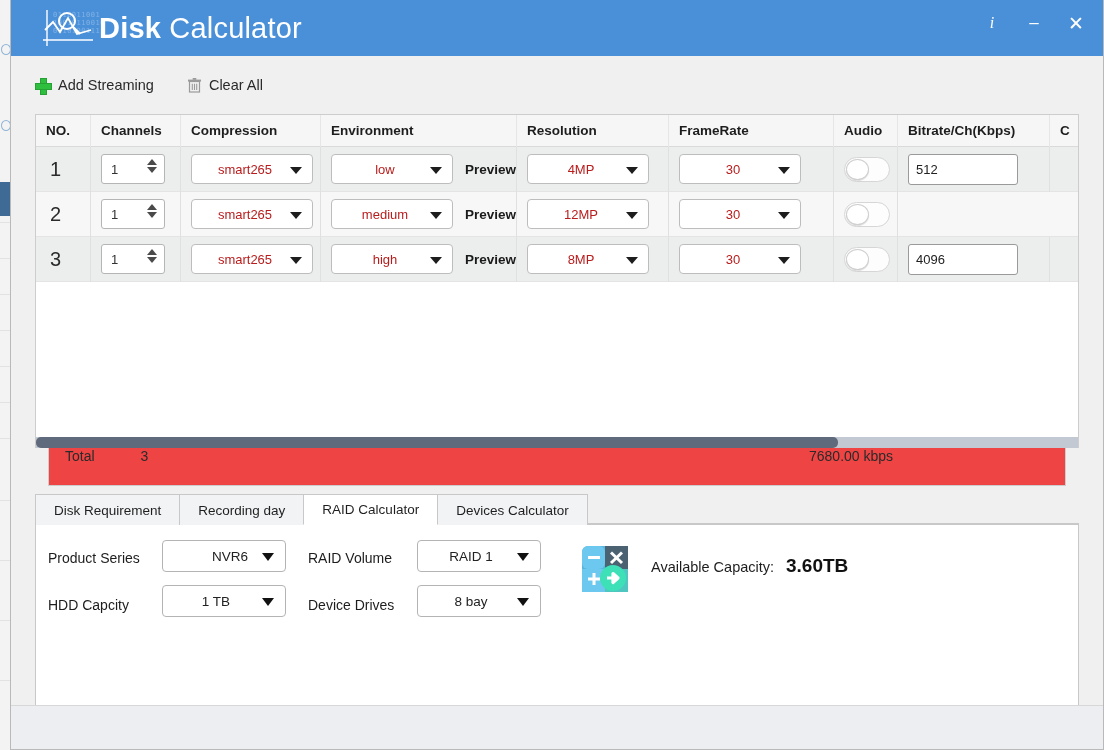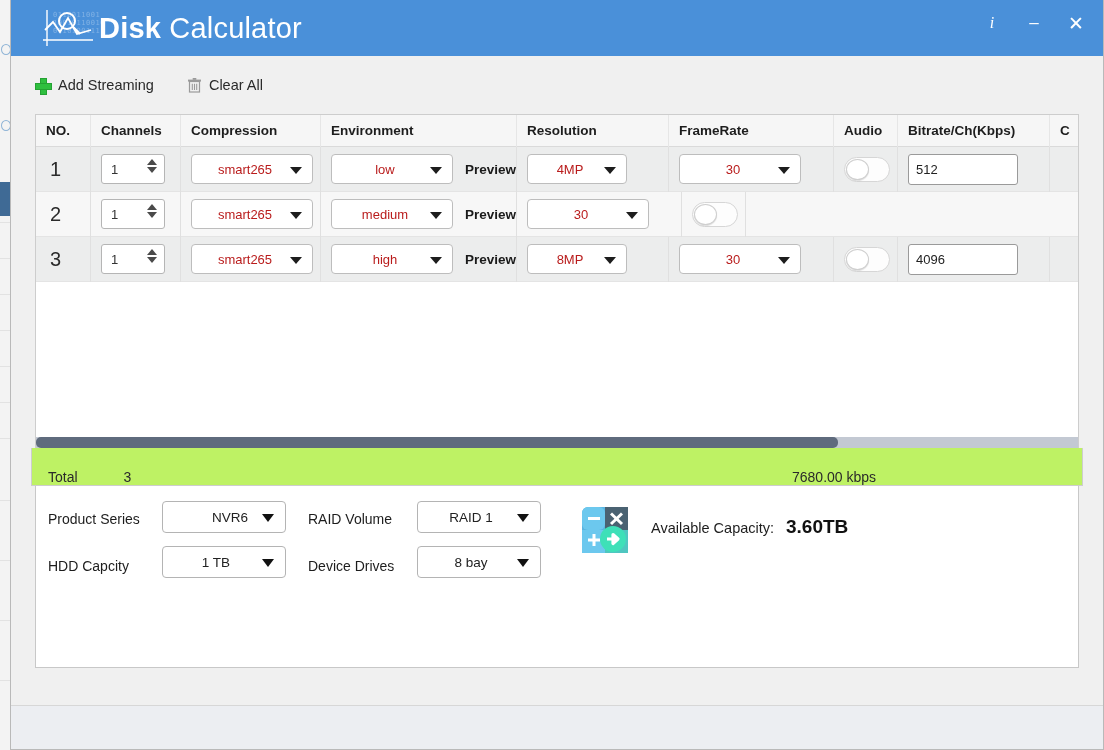--- a/index.html
+++ b/index.html
@@ -206,7 +206,7 @@
   .dd .dd-text { padding-right: 14px; }
   .dd-comp { width: 122px; }
   .dd-env  { width: 122px; }
-  .dd-res  { width: 100px; }
+  .dd-res  { width: 122px; }
   .dd-fps  { width: 122px; }
 
   .preview-label {

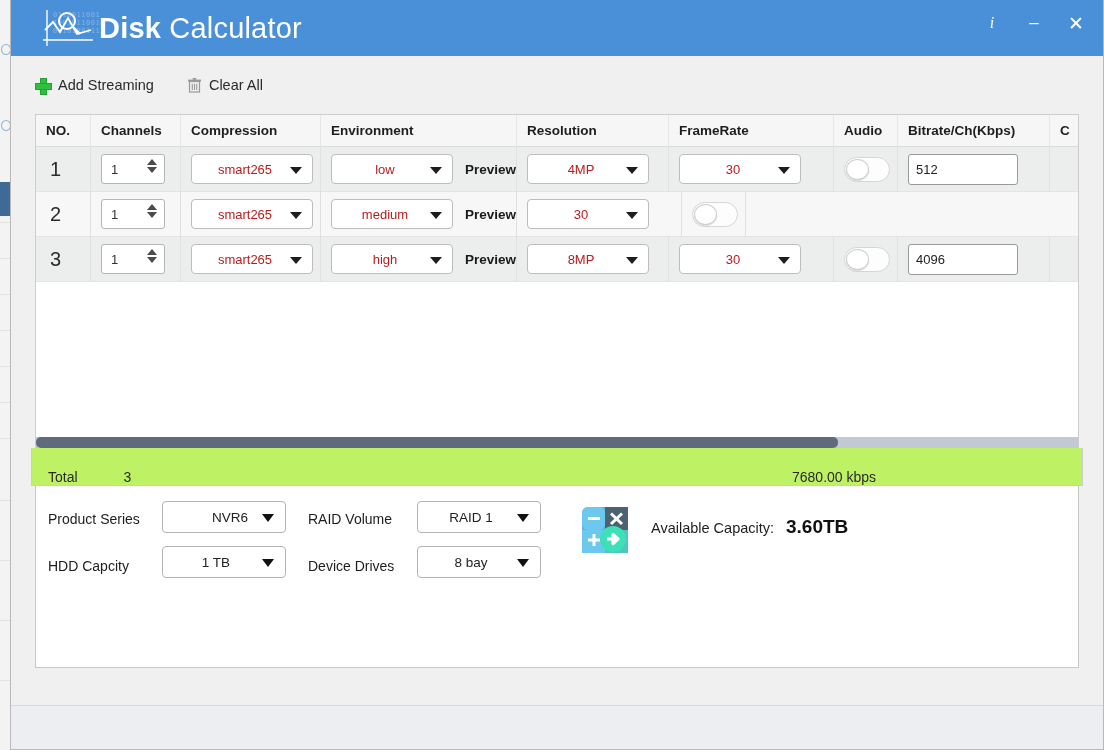--- a/index.html
+++ b/index.html
@@ -507,6 +507,12 @@
             <span class="caret"></span>
           </div>
           <span class="preview-label">Preview</span>
+        </div>
+        <div class="td c-res">
+          <div class="dd dd-res">
+            <span class="dd-text">12MP</span>
+            <span class="caret"></span>
+          </div>
         </div>
         <div class="td c-fps">
           <div class="dd dd-fps">

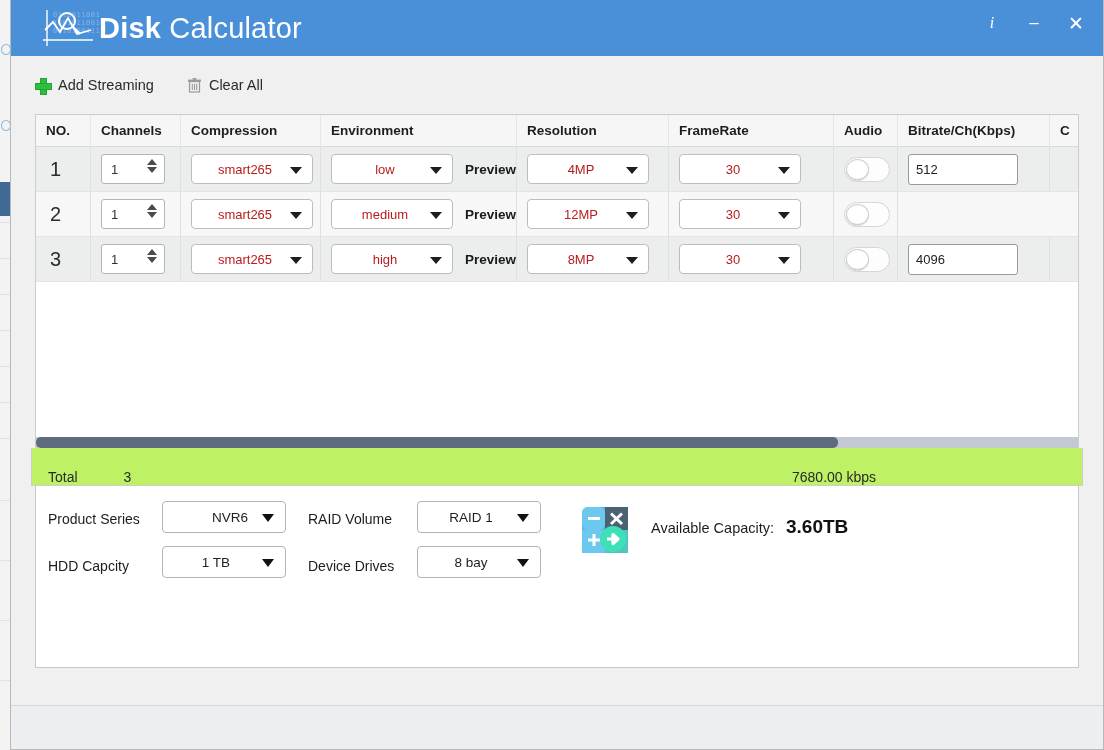--- a/index.html
+++ b/index.html
@@ -262,12 +262,12 @@
 
   
   #total-bar {
-    margin: 0 20px;
+    margin: 0 37px;
     height: 38px;
-    background: #bef264;
+    background: #ef4444;
     border: 1px solid #cdcdcd;
     border-top: none;
-    display: flex; align-items: flex-end;
+    display: flex; align-items: flex-start;
     position: relative;
   }
   #total-bar .t-label { font-size: 14px; color: #2a2a2a; margin-left: 16px; }

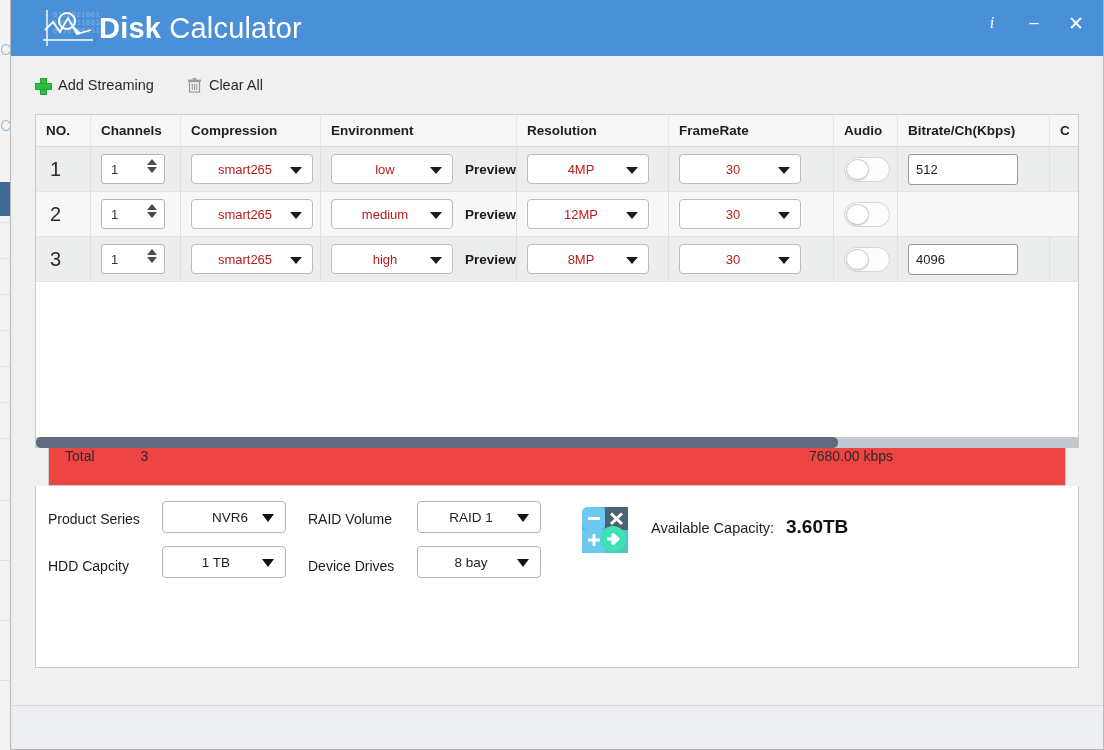--- a/index.html
+++ b/index.html
@@ -588,6 +588,13 @@
     <span class="t-sum">7680.00 kbps</span>
   </div>
 
+  <div id="tabs">
+    <div class="tab">Disk Requirement</div>
+    <div class="tab">Recording day</div>
+    <div class="tab active">RAID Calculator</div>
+    <div class="tab">Devices Calculator</div>
+    <div class="tab-fill"></div>
+  </div>
 
   <div id="tab-panel">
 

